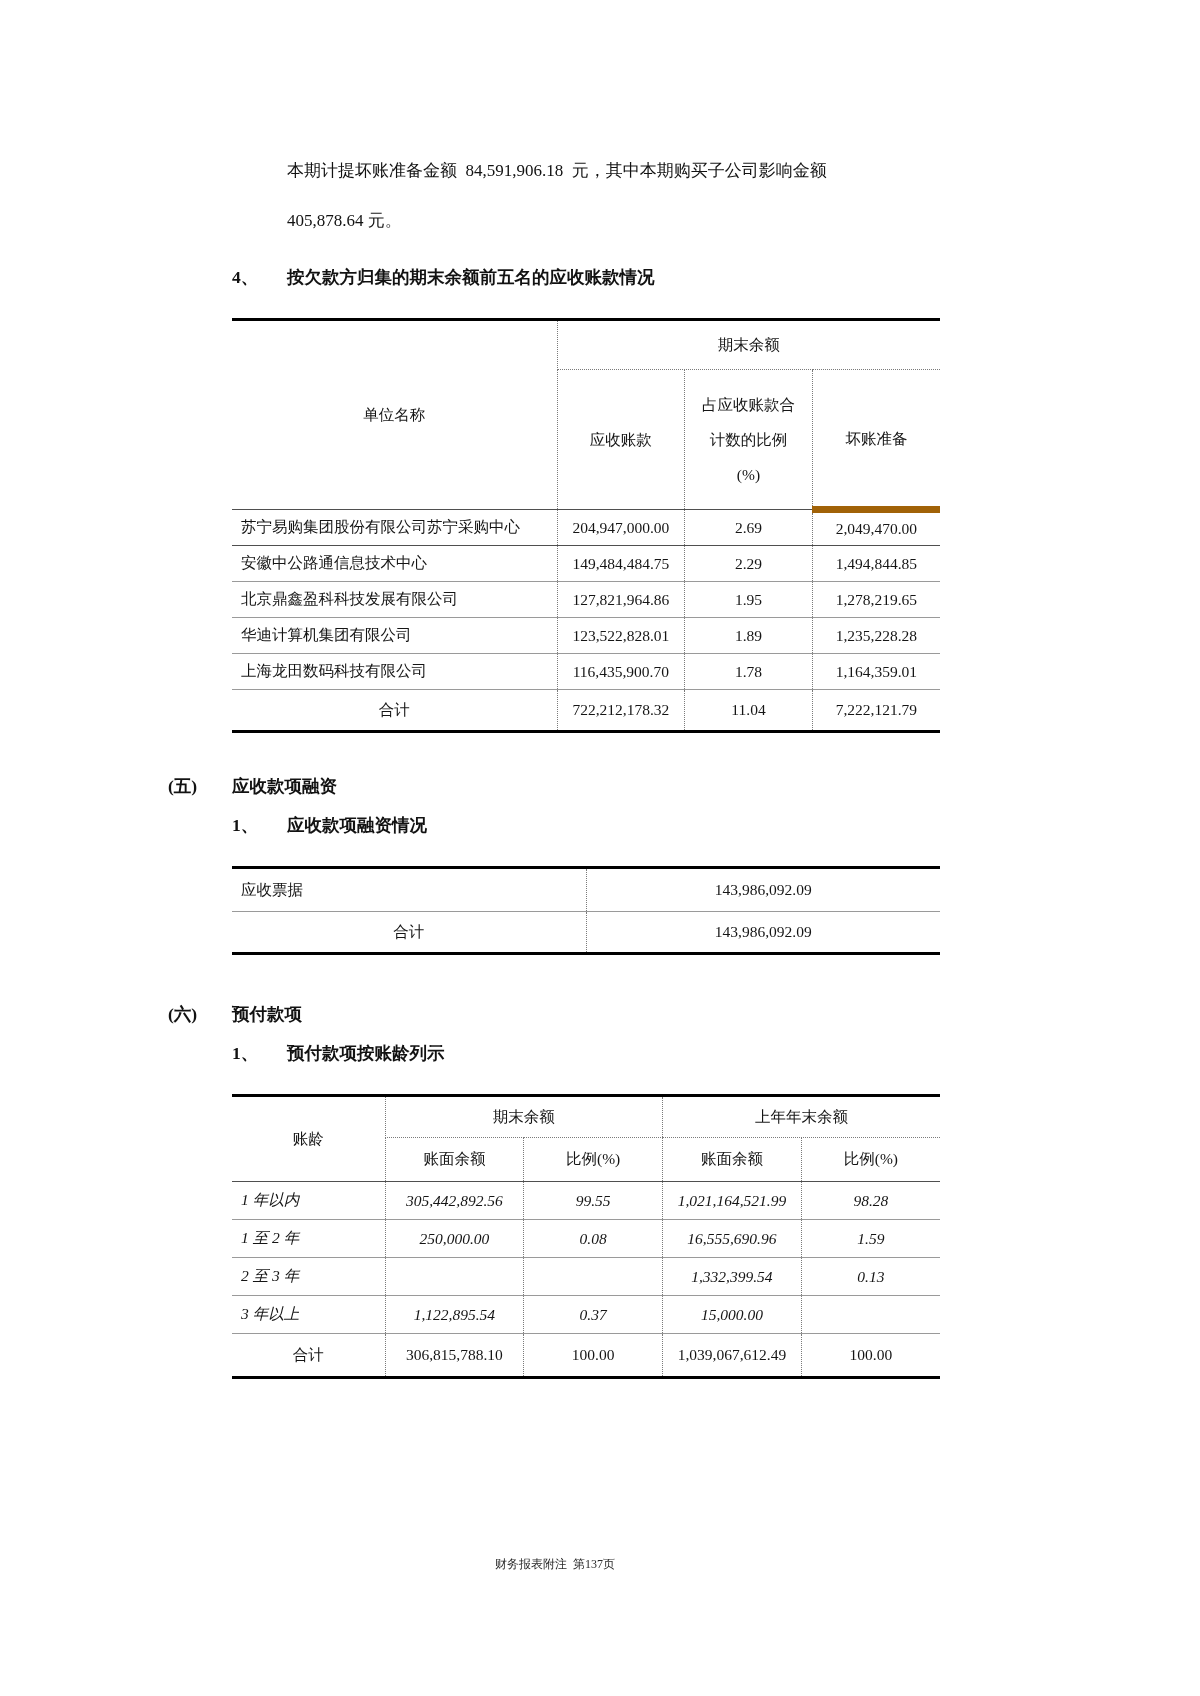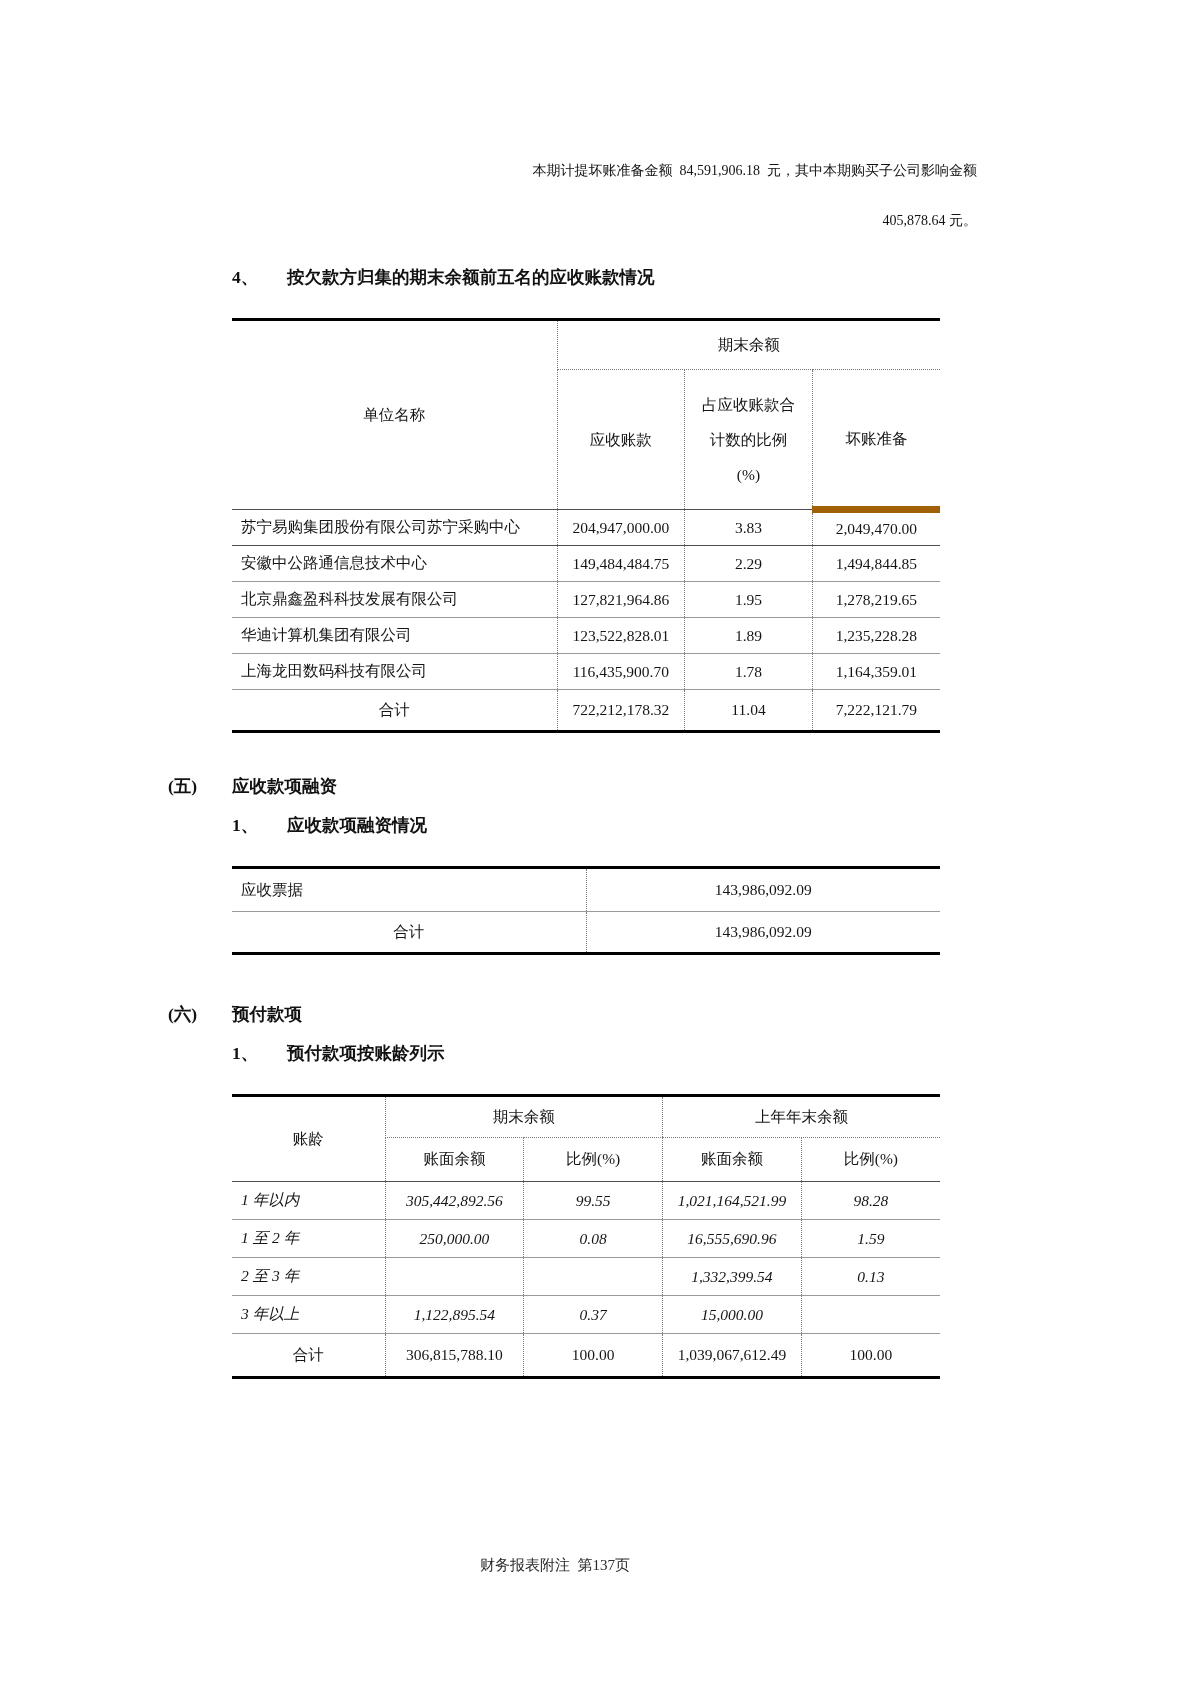--- a/index.html
+++ b/index.html
@@ -15,7 +15,7 @@
   .prewrap { white-space:pre-wrap; }
 
   
-  .intro { margin:146px 0 0 287px; width:690px; font-size:14px; line-height:50px;text-align:right; }
+  .intro { margin:146px 0 0 287px; width:690px; font-size:17px; line-height:50px; }
 
   
   .heading { display:flex; font-weight:bold; font-size:17.5px; line-height:26px; }

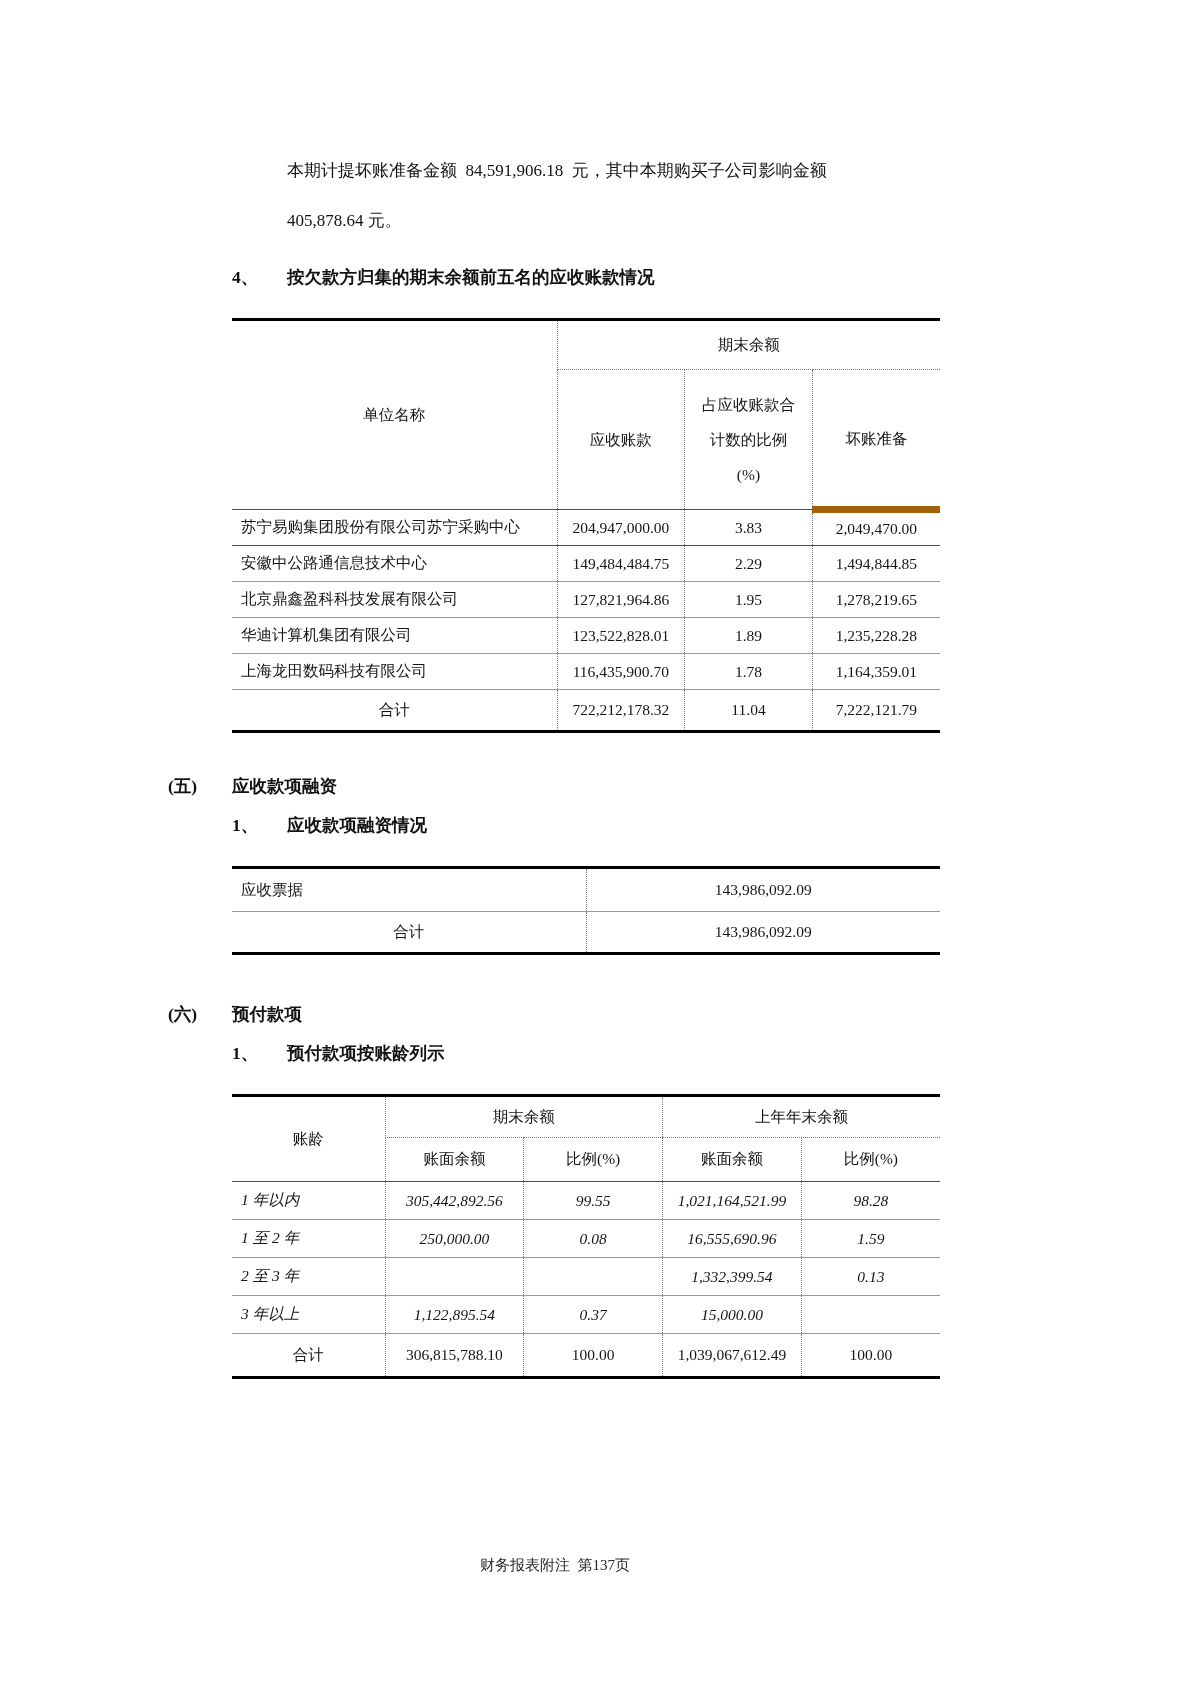--- a/index.html
+++ b/index.html
@@ -105,7 +105,7 @@
     <tr class="drow">
       <td class="lft hsep" style="border-top:1px solid #4f4f4f">苏宁易购集团股份有限公司苏宁采购中心</td>
       <td class="rt vl hsep" style="border-top:1px solid #4f4f4f">204,947,000.00</td>
-      <td class="rt vl hsep" style="border-top:1px solid #4f4f4f">3.83</td>
+      <td class="rt vl hsep" style="border-top:1px solid #4f4f4f">2.69</td>
       <td class="rt vl hsep" style="border-top:7px solid #a16207">2,049,470.00</td>
     </tr>
     <tr class="drow">

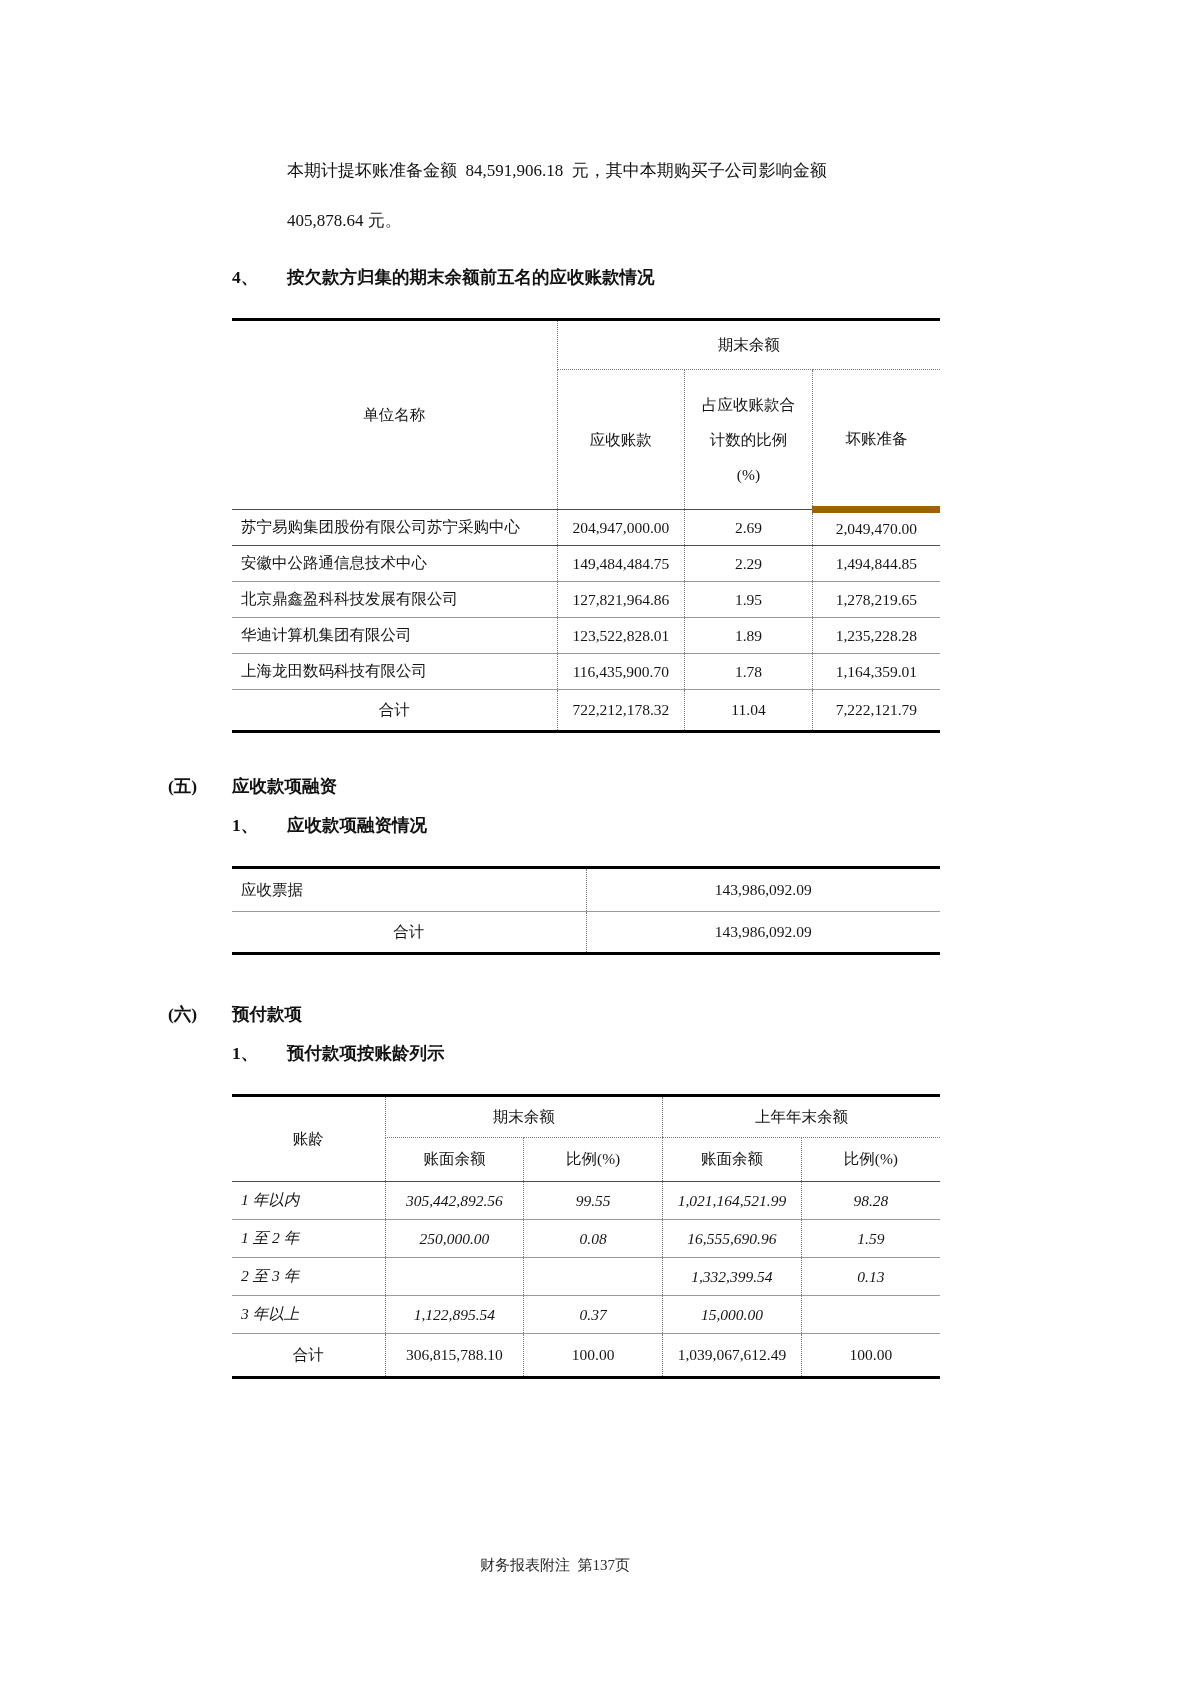--- a/index.html
+++ b/index.html
@@ -70,7 +70,7 @@
   .sec6 { margin-top:46px; }
 
   
-  .footer { position:absolute; left:0; top:1556px; width:1110px; text-align:center; font-size:15px; color:#2a2a2a; }
+  .footer { position:absolute; left:0; top:1556px; width:1110px; text-align:center; font-size:12px; color:#2a2a2a; }
 </style>
 </head>
 <body>

